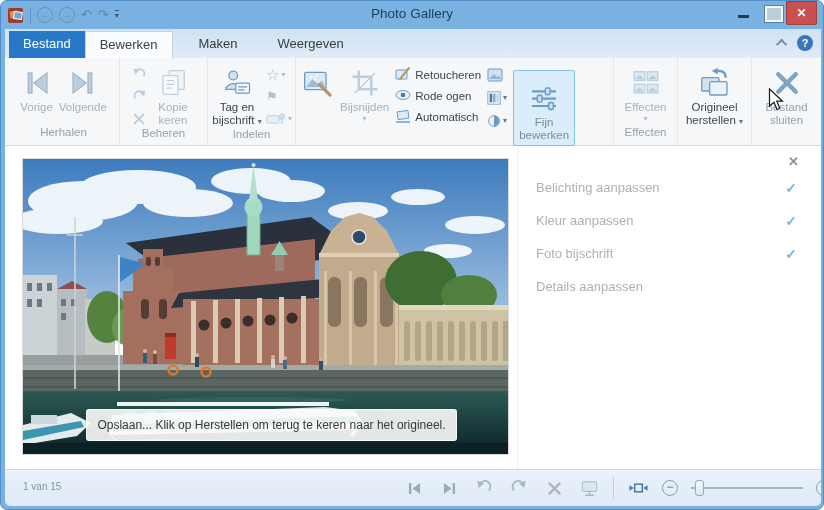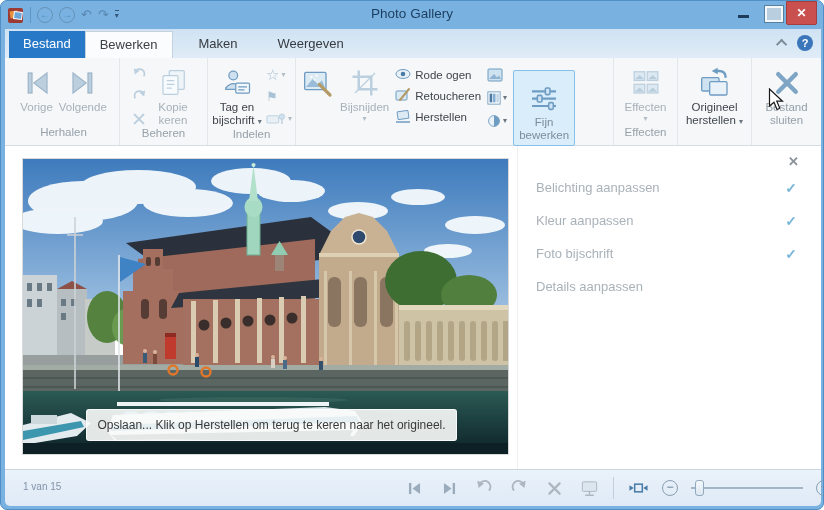--- a/index.html
+++ b/index.html
@@ -244,20 +244,20 @@
           <div class="txtbtn">
             <span class="ic-en">
               <svg viewBox="0 0 16 16" width="16" height="16">
+                  <rect x="1" y="4" width="11" height="9" rx="1" fill="#dceaf4" stroke="currentColor"></rect>
+                  <path d="M5 13 L14 2" stroke="#b49a66" stroke-width="2" stroke-linecap="round"></path>
+                </svg>
+            </span>
+            <span>Retoucheren</span>
+          </div>
+          <div class="txtbtn">
+            <span class="ic-en">
+              <svg viewBox="0 0 16 16" width="16" height="16">
                   <ellipse cx="8" cy="8" rx="7" ry="4.5" fill="#e8f1f7" stroke="currentColor"></ellipse>
                   <circle cx="8" cy="8" r="2.3" fill="#4a7ba6"></circle>
                 </svg>
             </span>
             <span>Rode ogen</span>
-          </div>
-          <div class="txtbtn">
-            <span class="ic-en">
-              <svg viewBox="0 0 16 16" width="16" height="16">
-                  <rect x="1" y="4" width="11" height="9" rx="1" fill="#dceaf4" stroke="currentColor"></rect>
-                  <path d="M5 13 L14 2" stroke="#b49a66" stroke-width="2" stroke-linecap="round"></path>
-                </svg>
-            </span>
-            <span>Retoucheren</span>
           </div>
           <div class="txtbtn">
             <span class="ic-en">

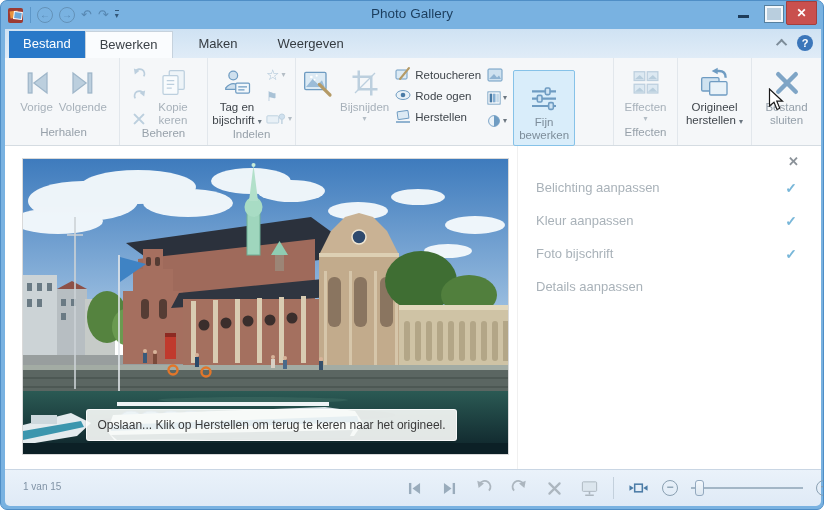--- a/index.html
+++ b/index.html
@@ -266,7 +266,7 @@
                   <path d="M1 14 H15" stroke="currentColor" stroke-width="1.5"></path>
                 </svg>
             </span>
-            <span>Herstellen</span>
+            <span>Automatisch</span>
           </div>
         </div>
         <div class="smallcol" style="gap:6px;">

